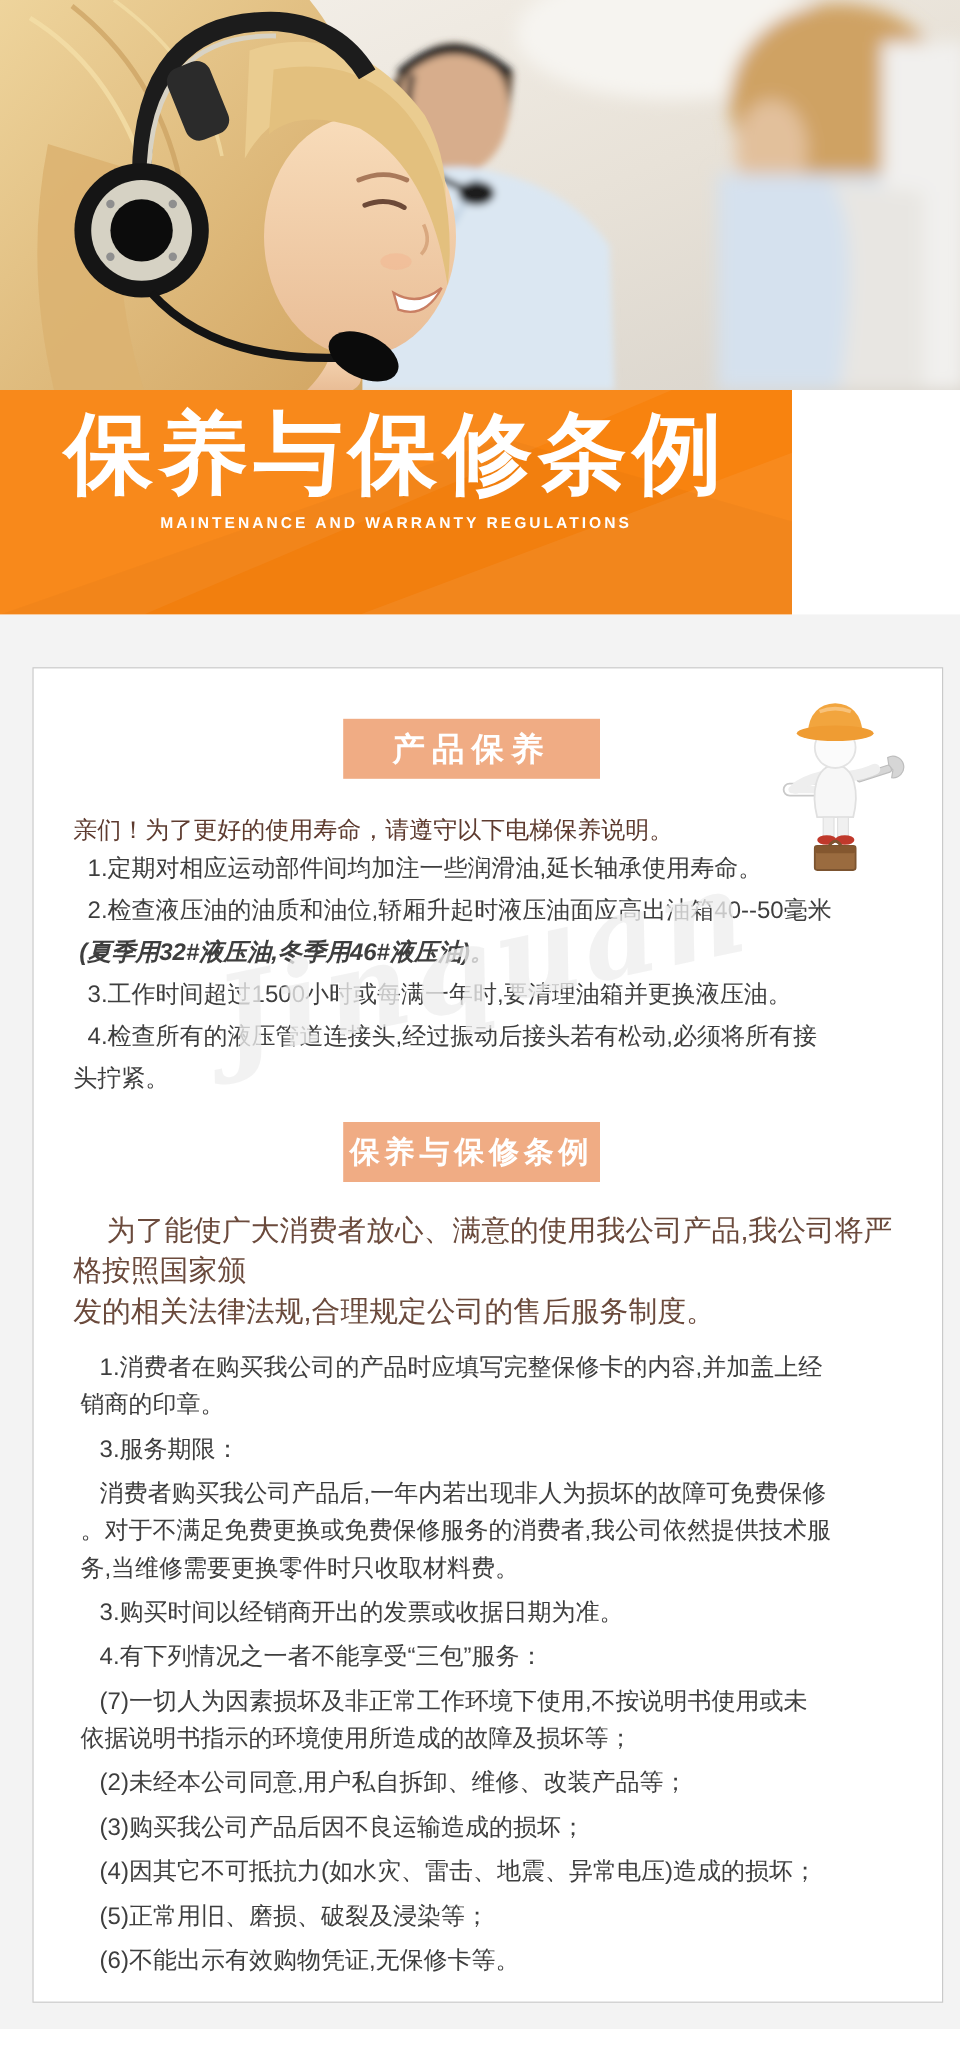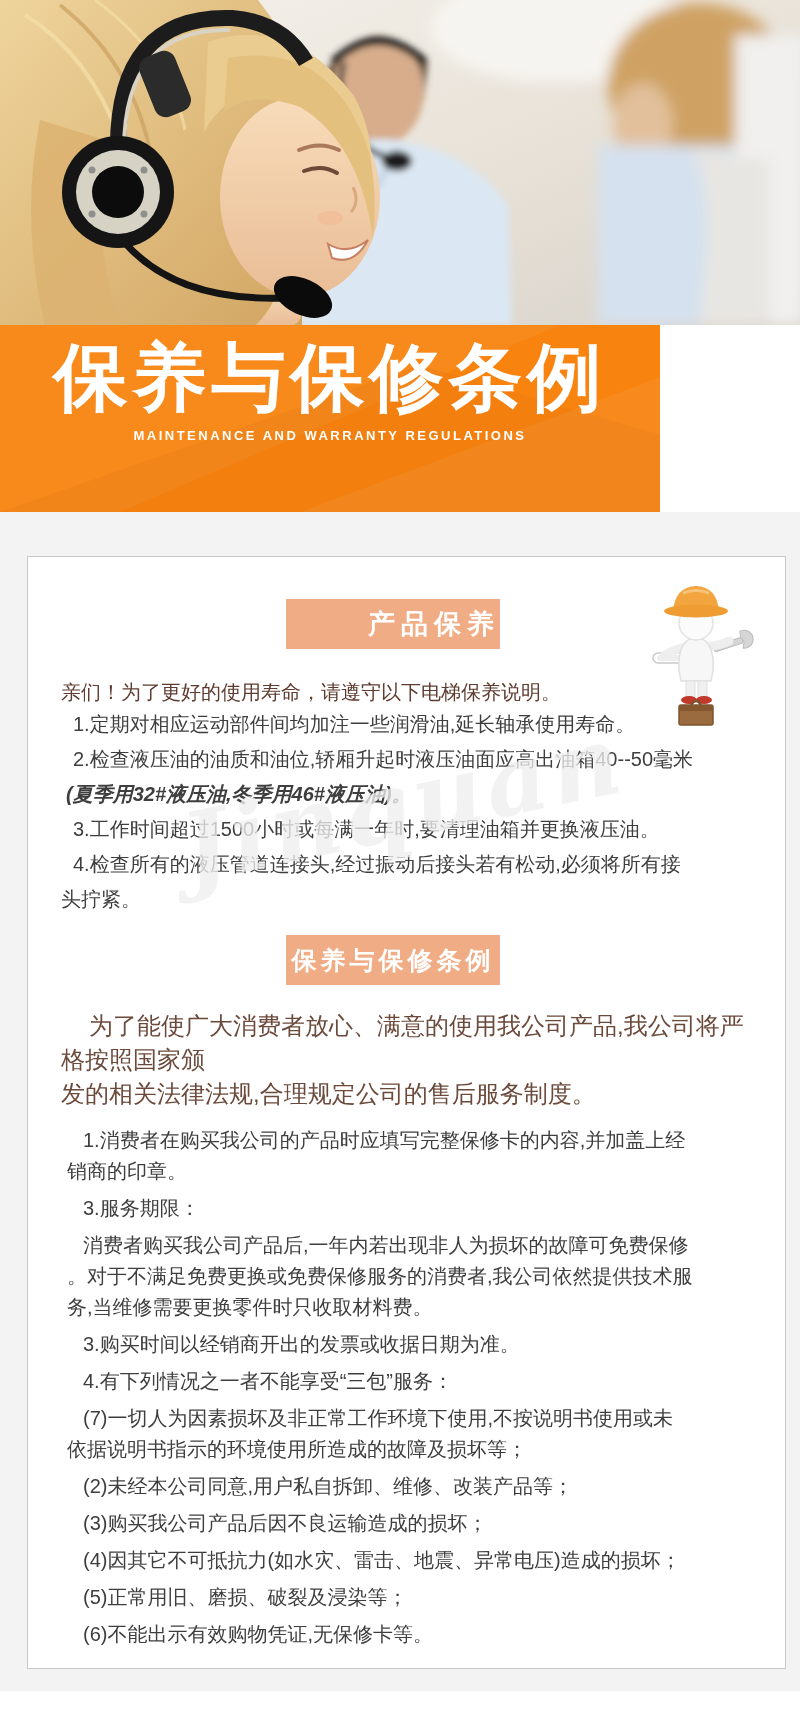--- a/index.html
+++ b/index.html
@@ -23,7 +23,7 @@
 
   .badge{width:214px;height:50px;margin-left:258px;background:#f0ac84;color:#ffffff;
     text-align:center;line-height:50px;font-weight:bold;}
-  .badge-1{font-size:27px;letter-spacing:6px;text-align:right;}
+  .badge-1{font-size:27px;letter-spacing:6px;}
   .badge-2{font-size:25px;letter-spacing:4px;margin-top:18px;}
 
   .intro-1{margin:28px 0 0 0;padding:0 40px 0 33px;color:#5e3b2f;font-size:20px;line-height:30px;}

